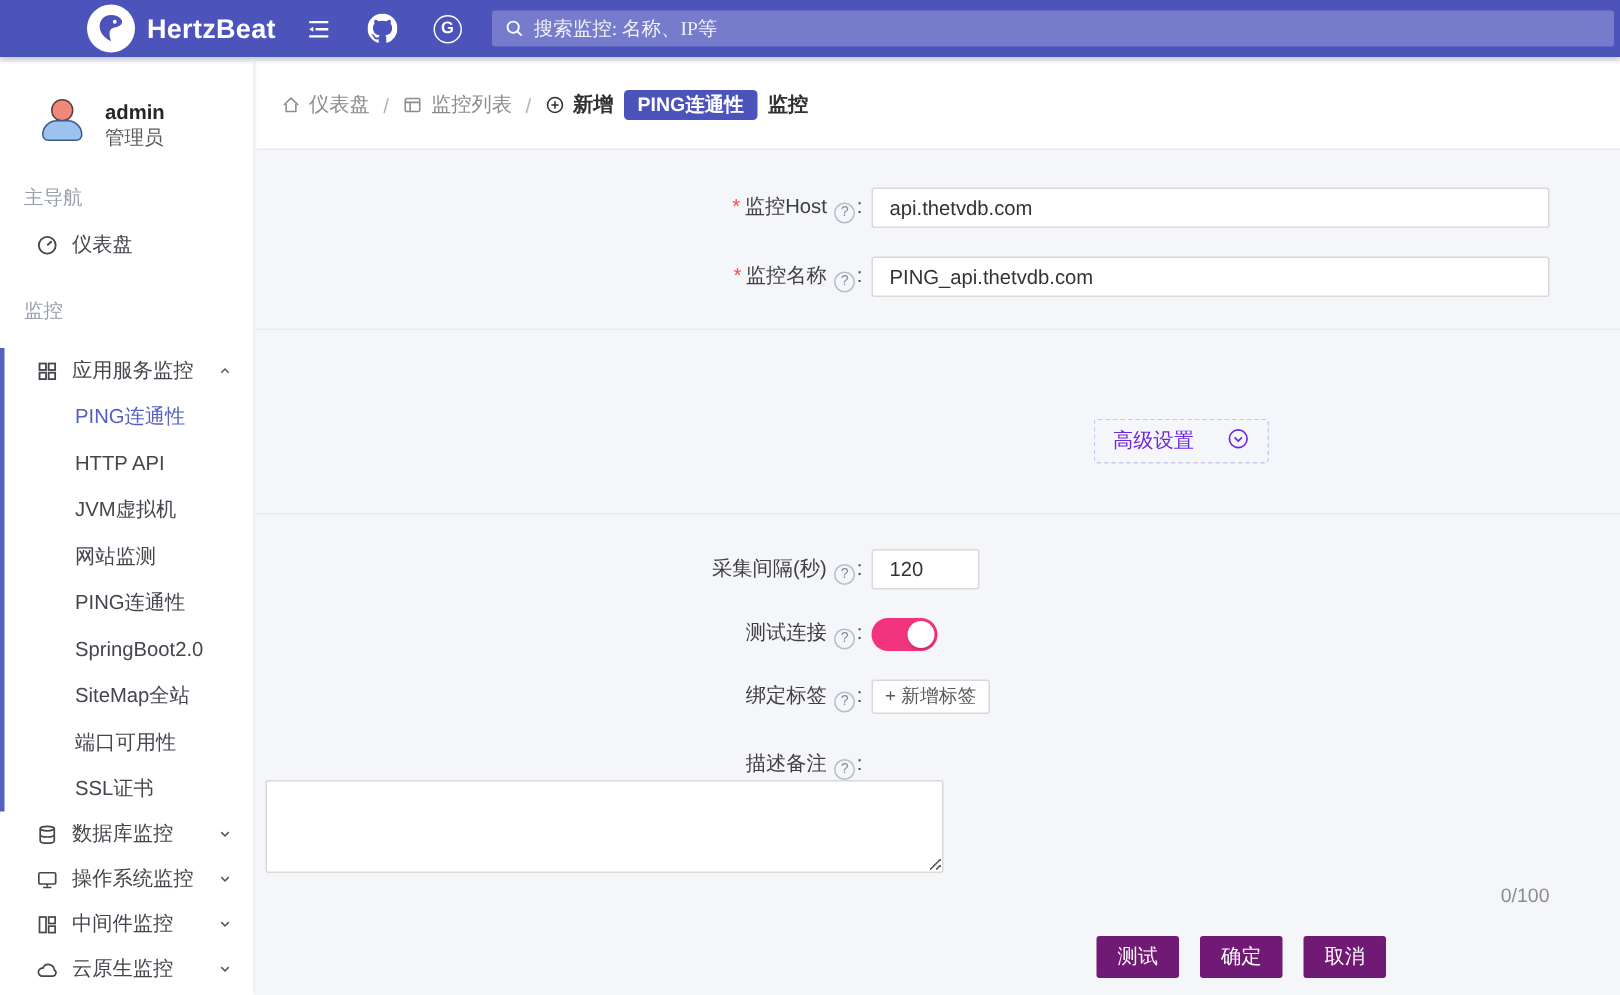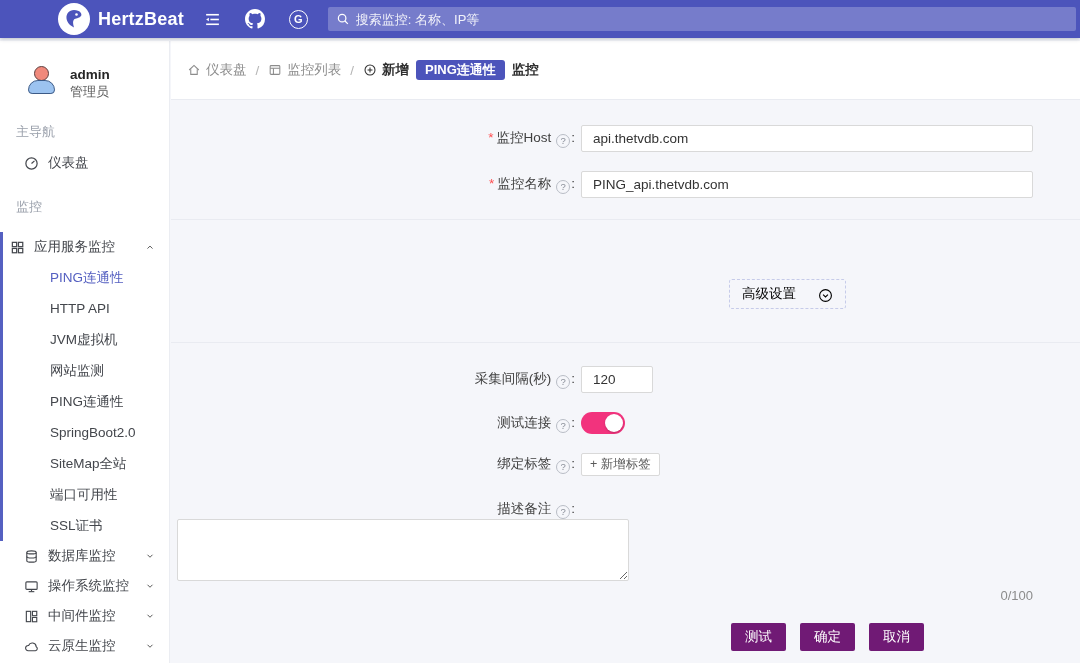--- a/index.html
+++ b/index.html
@@ -33,7 +33,7 @@
     width: 100%; height: 24px; border: none; border-radius: 2px;
     background: rgba(255,255,255,.24); color: #fff; font-size: 13px;
     padding: 0 10px 0 28px; outline: none;
-    font-family: Liberation Sans, sans-serif;
+    font-family: Liberation Serif, serif;
   }
   .nav-search input::placeholder { color: rgba(255,255,255,.9); }
   .nav-search .search-ic { position: absolute; left: 8px; top: 5px; }

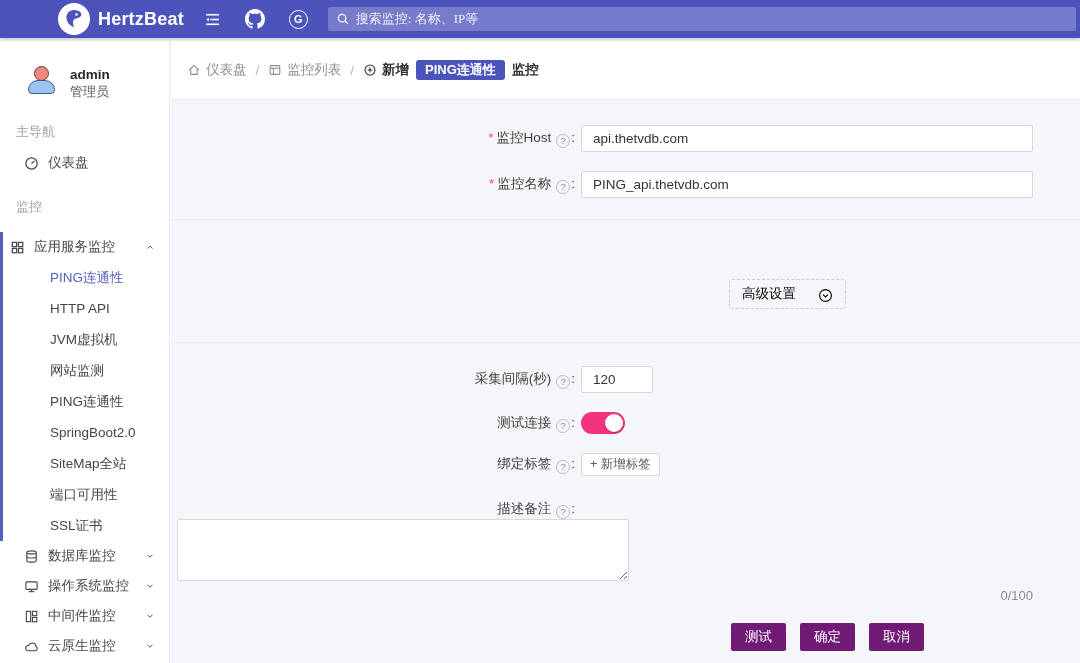--- a/index.html
+++ b/index.html
@@ -57,7 +57,7 @@
   .menu-item .mi-icon { margin-right: 9px; display: flex; color: #43464c; }
   .menu-item .spacer { flex: 1; }
   .submenu-open { border-left: 3px solid #5560c1; margin-top: 6px; }
-  .submenu-open .menu-item { padding-left: 7px; margin-top: 16px; }
+  .submenu-open .menu-item { padding-left: 21px; margin-top: 16px; }
   .sub-item { height: 31px; display: flex; align-items: center; padding-left: 47px; color: #43464c; font-size: 13.5px; cursor: pointer; }
   .sub-item.active { color: #5560c1; }
   .dash-item { margin-top: 7px; }

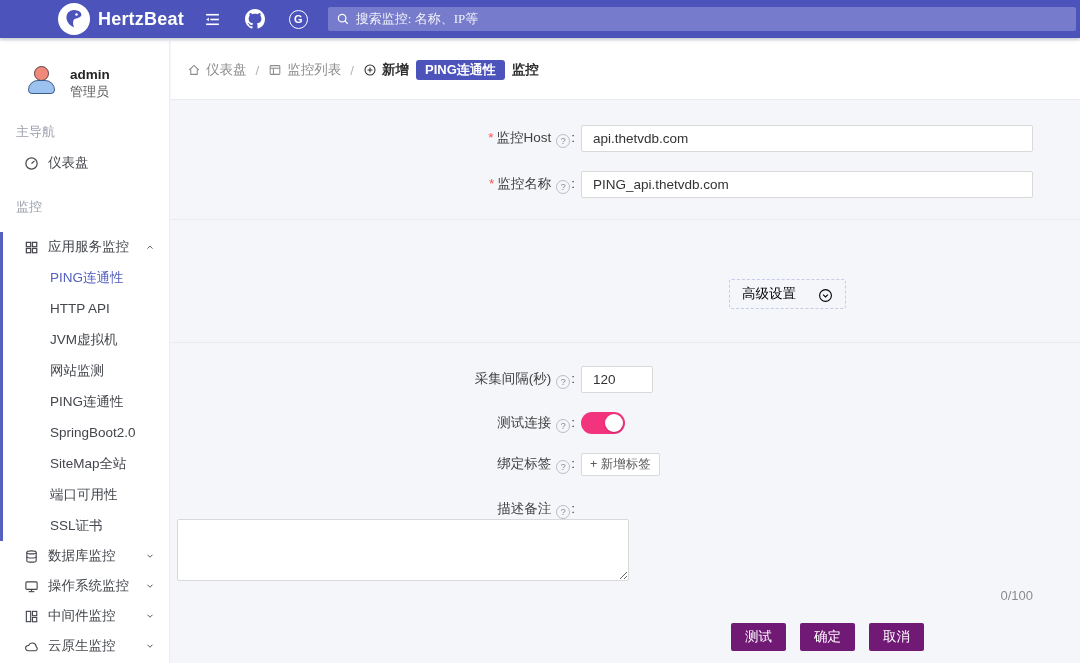--- a/index.html
+++ b/index.html
@@ -100,10 +100,10 @@
   .inp-sm { width: 72px; }
 
   .advanced-btn {
-    display: inline-flex; align-items: flex-end; gap: 22px;
+    display: inline-flex; align-items: flex-start; gap: 22px;
     margin: 19px 0 0 558px; padding: 5px 12px;
     border: 1px dashed #c6cbe9; border-radius: 3px; background: transparent;
-    color: #000000; font-size: 13.5px; cursor: pointer;
+    color: #6d28d9; font-size: 13.5px; cursor: pointer;
     font-family: "Liberation Sans", "DejaVu Sans", sans-serif;
   }
 

